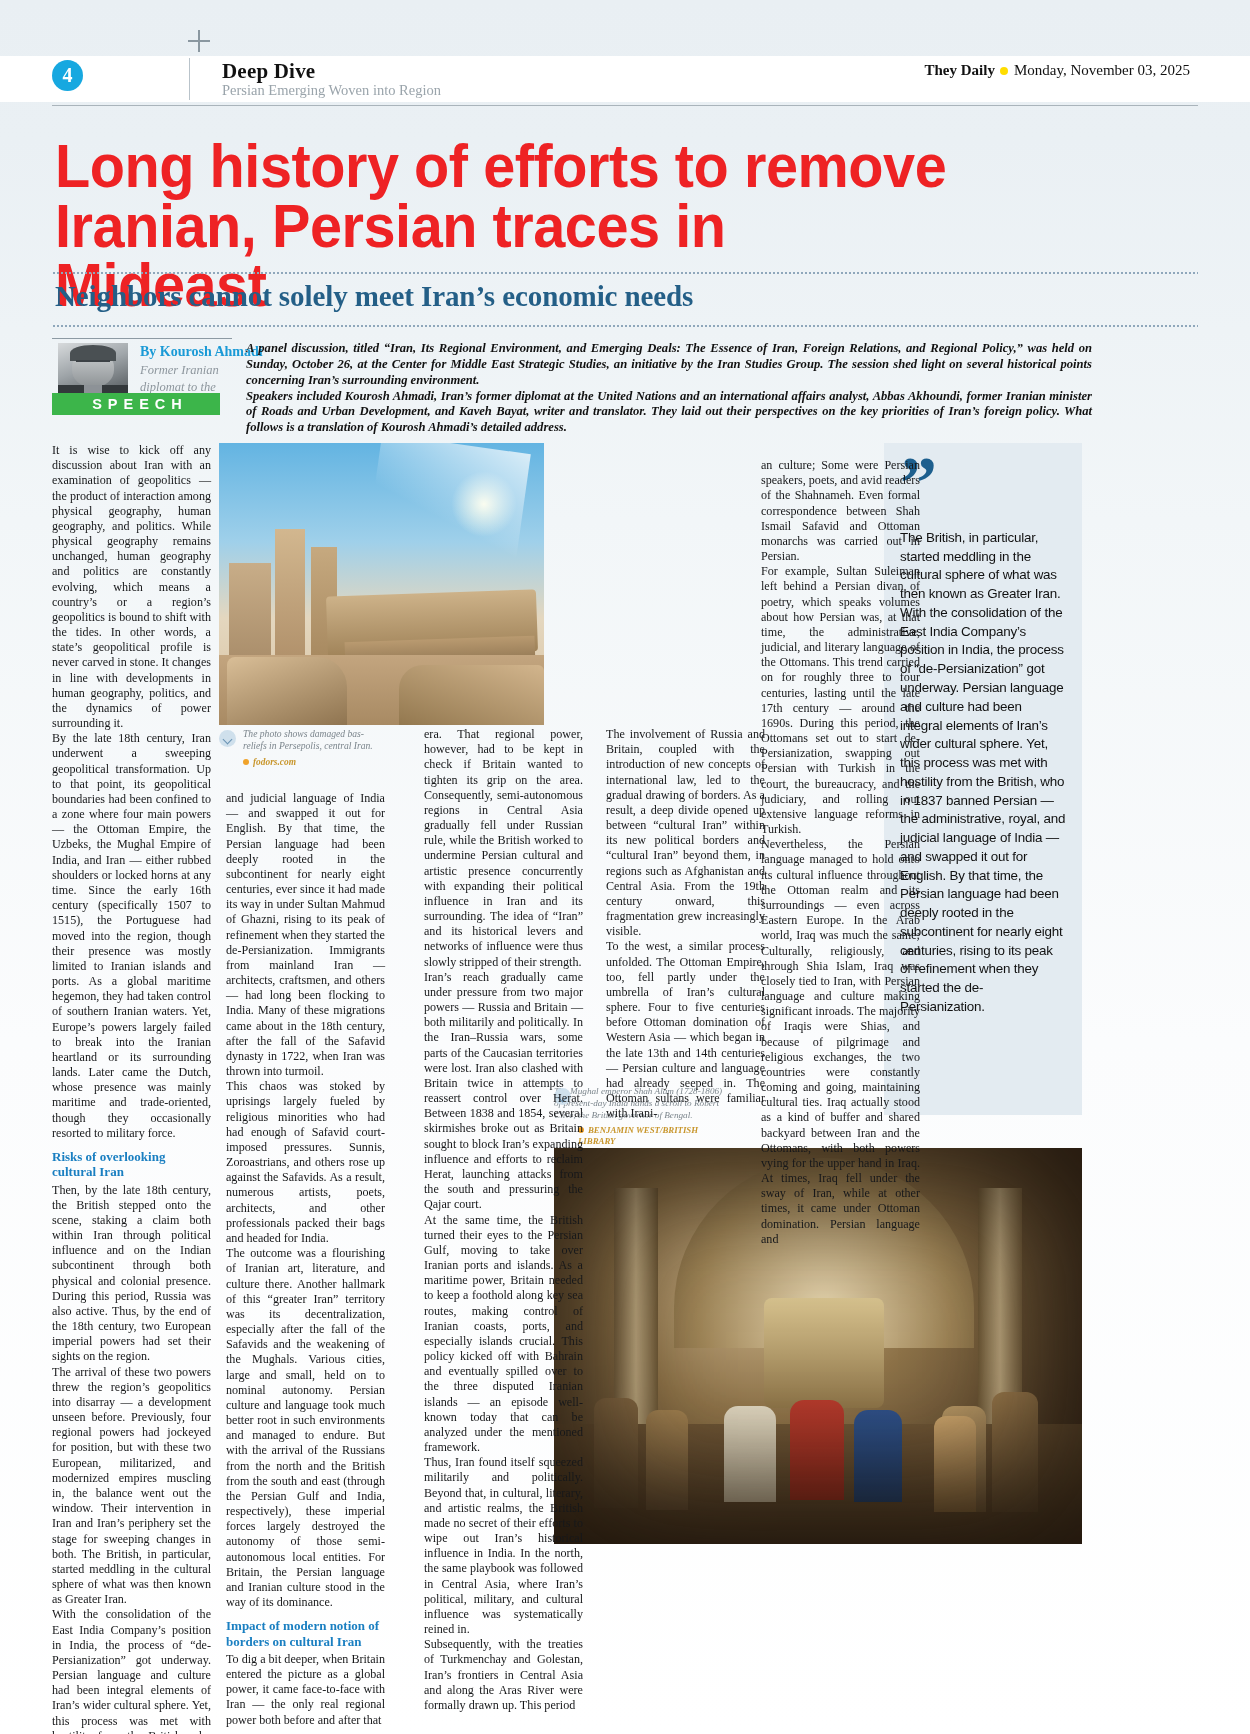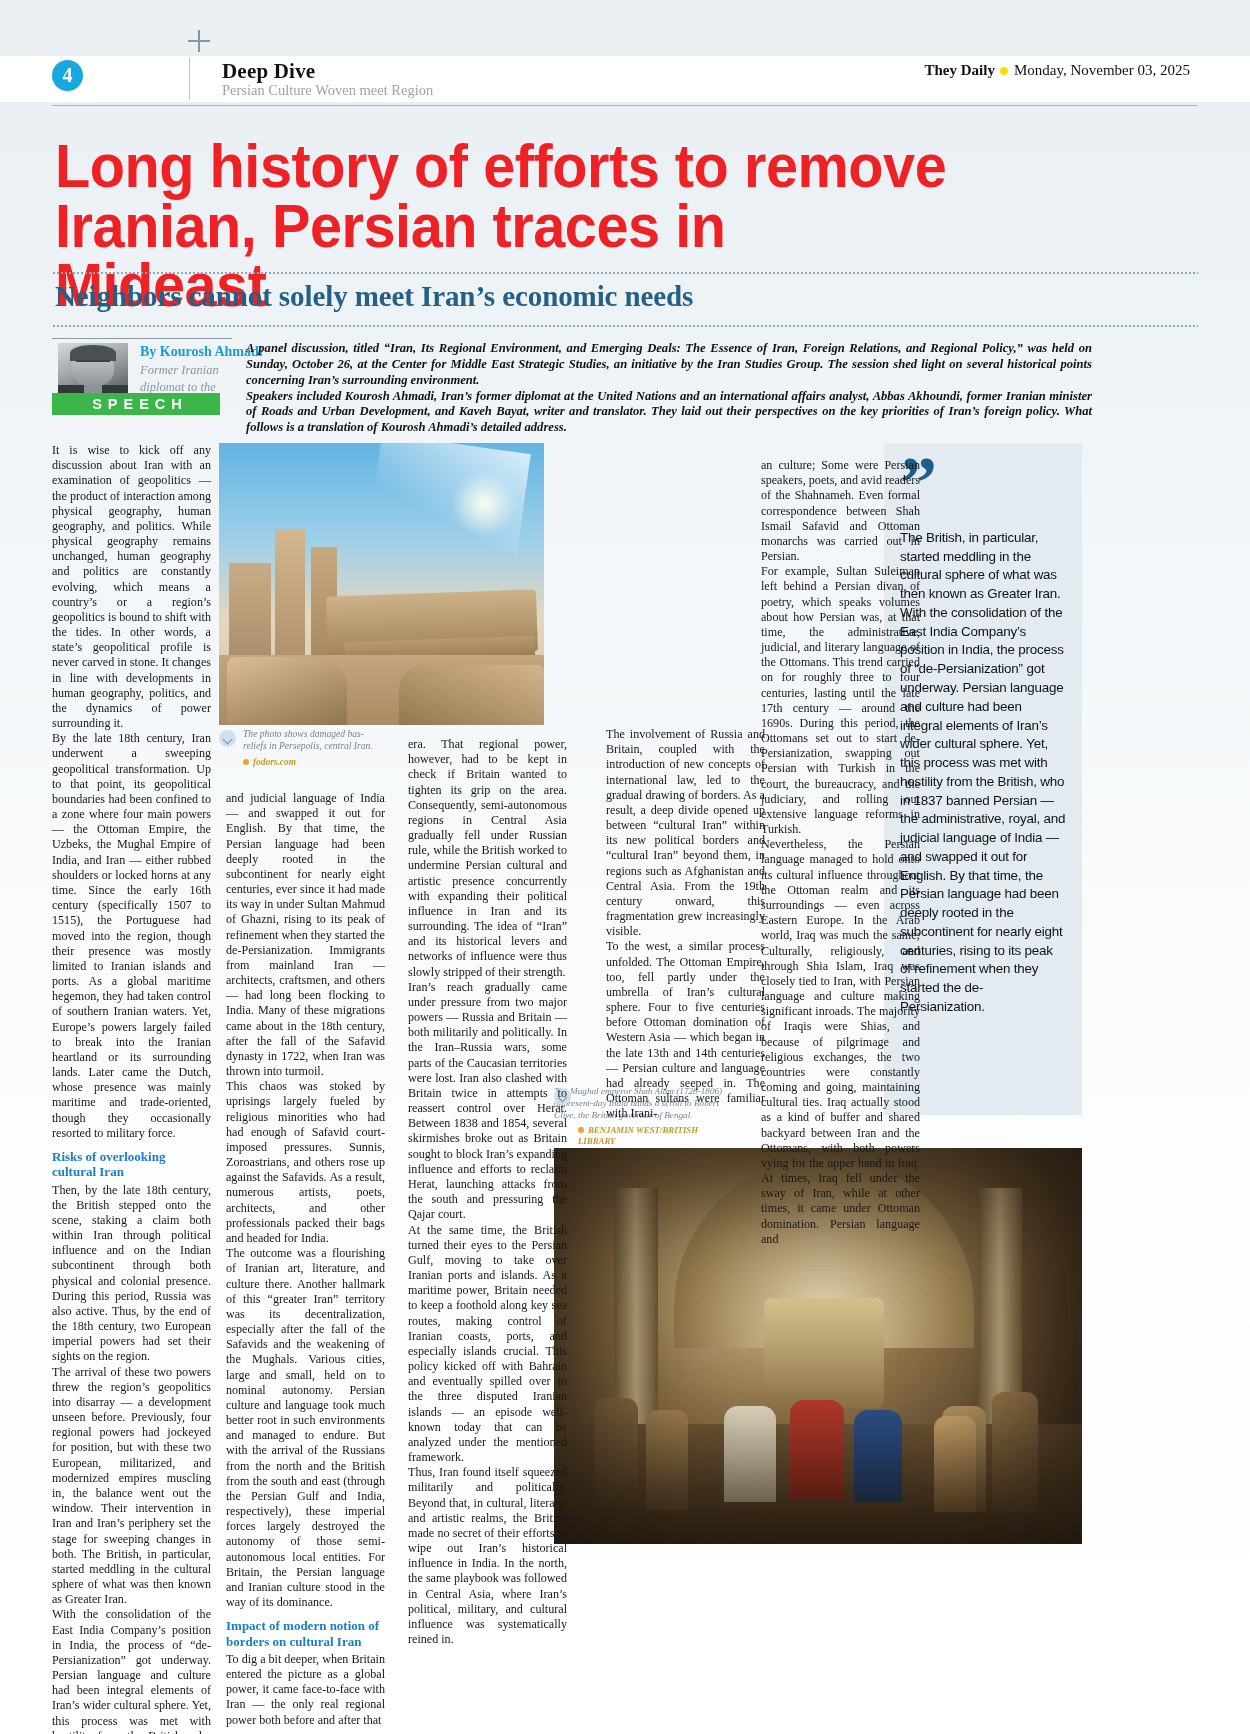--- a/index.html
+++ b/index.html
@@ -202,7 +202,7 @@
   <div class="pagenum">4</div>
   <div class="mh-divider"></div>
   <div class="mh-title">Deep Dive</div>
-  <div class="mh-sub">Persian Culture Woven meet Region</div>
+  <div class="mh-sub">Persian Emerging Woven into Region</div>
   <div class="mh-right">
     <b>They Daily</b><span class="yellowdot"></span><span>Monday, November 03, 2025</span>
   </div>

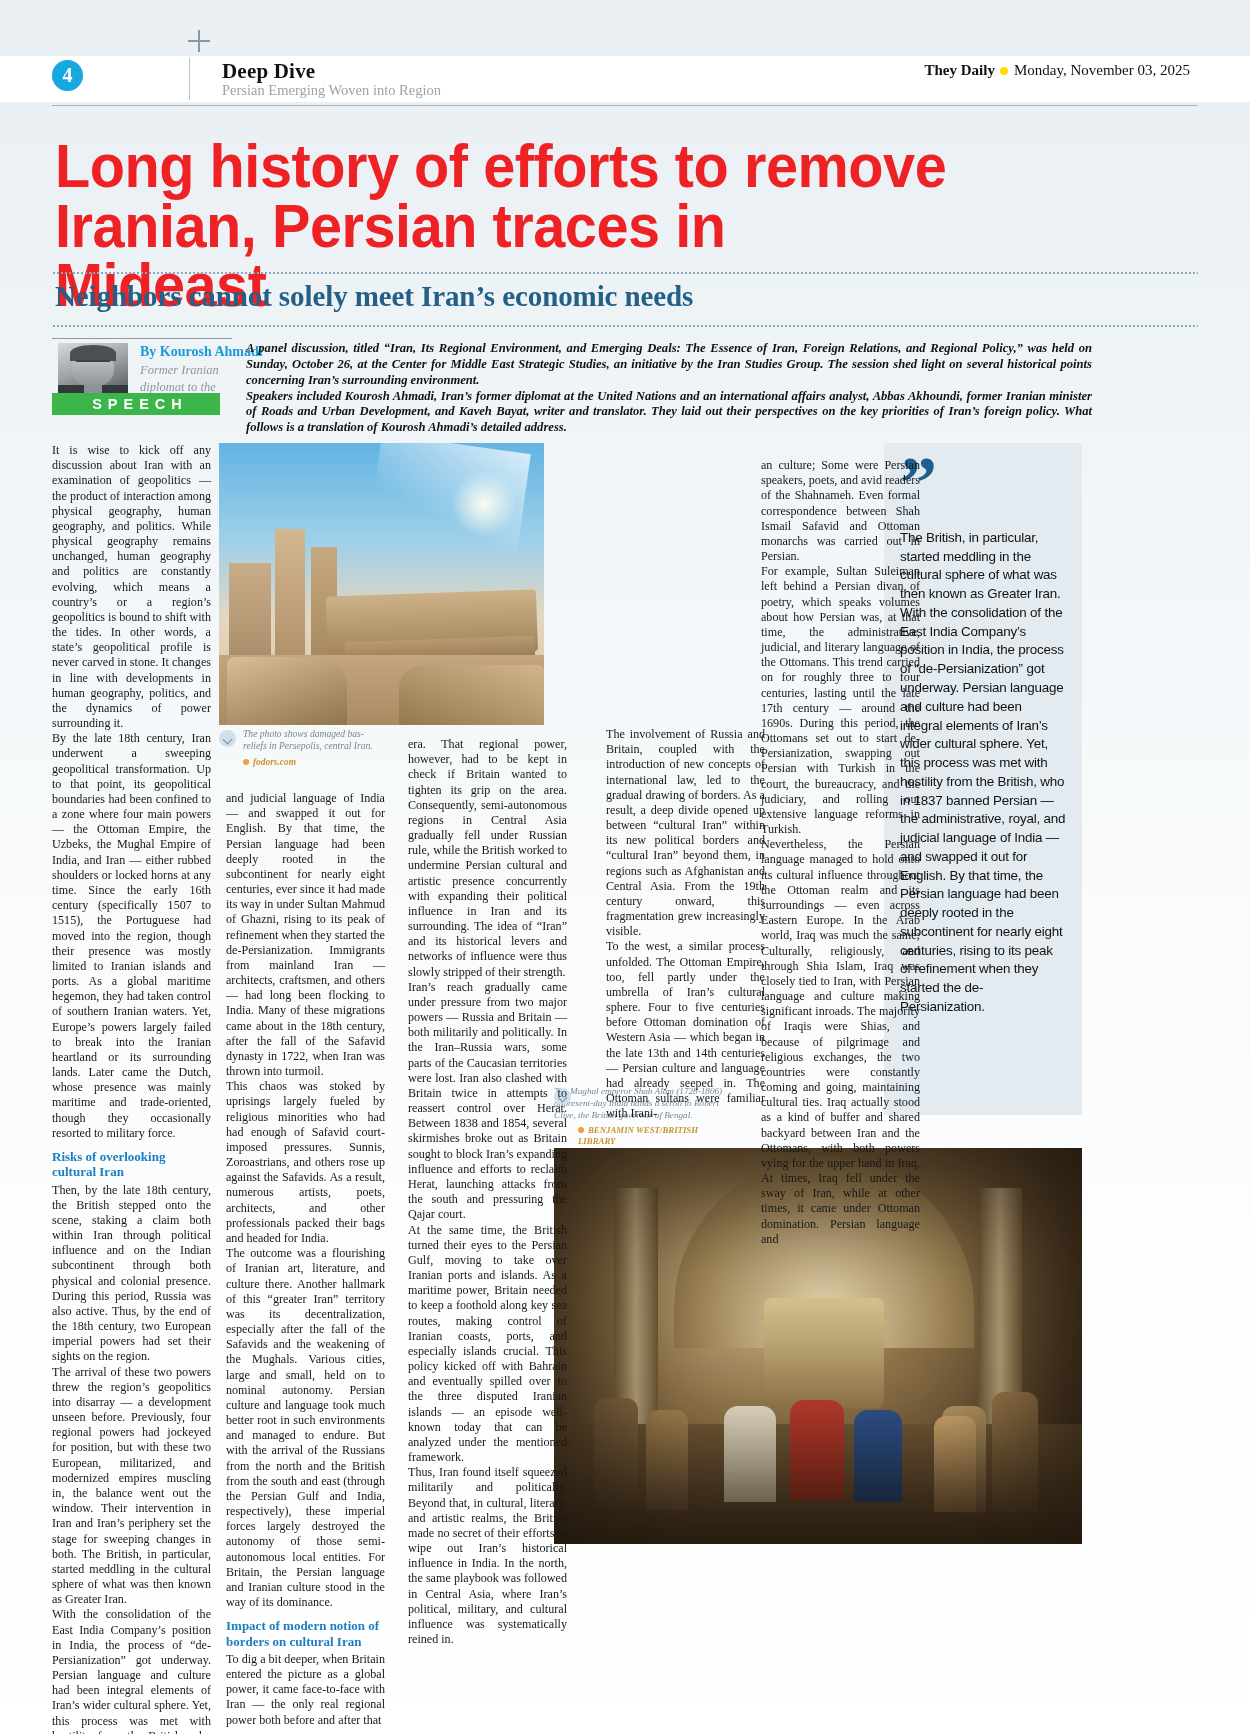--- a/index.html
+++ b/index.html
@@ -109,7 +109,7 @@
   }
   .c1{left:0;}
   .c2{left:174px;}
-  .c3{left:356px;margin-top:10px;}
+  .c3{left:372px;}
   .c4{left:554px;}
   .c5{left:709px;margin-top:15px;}
 

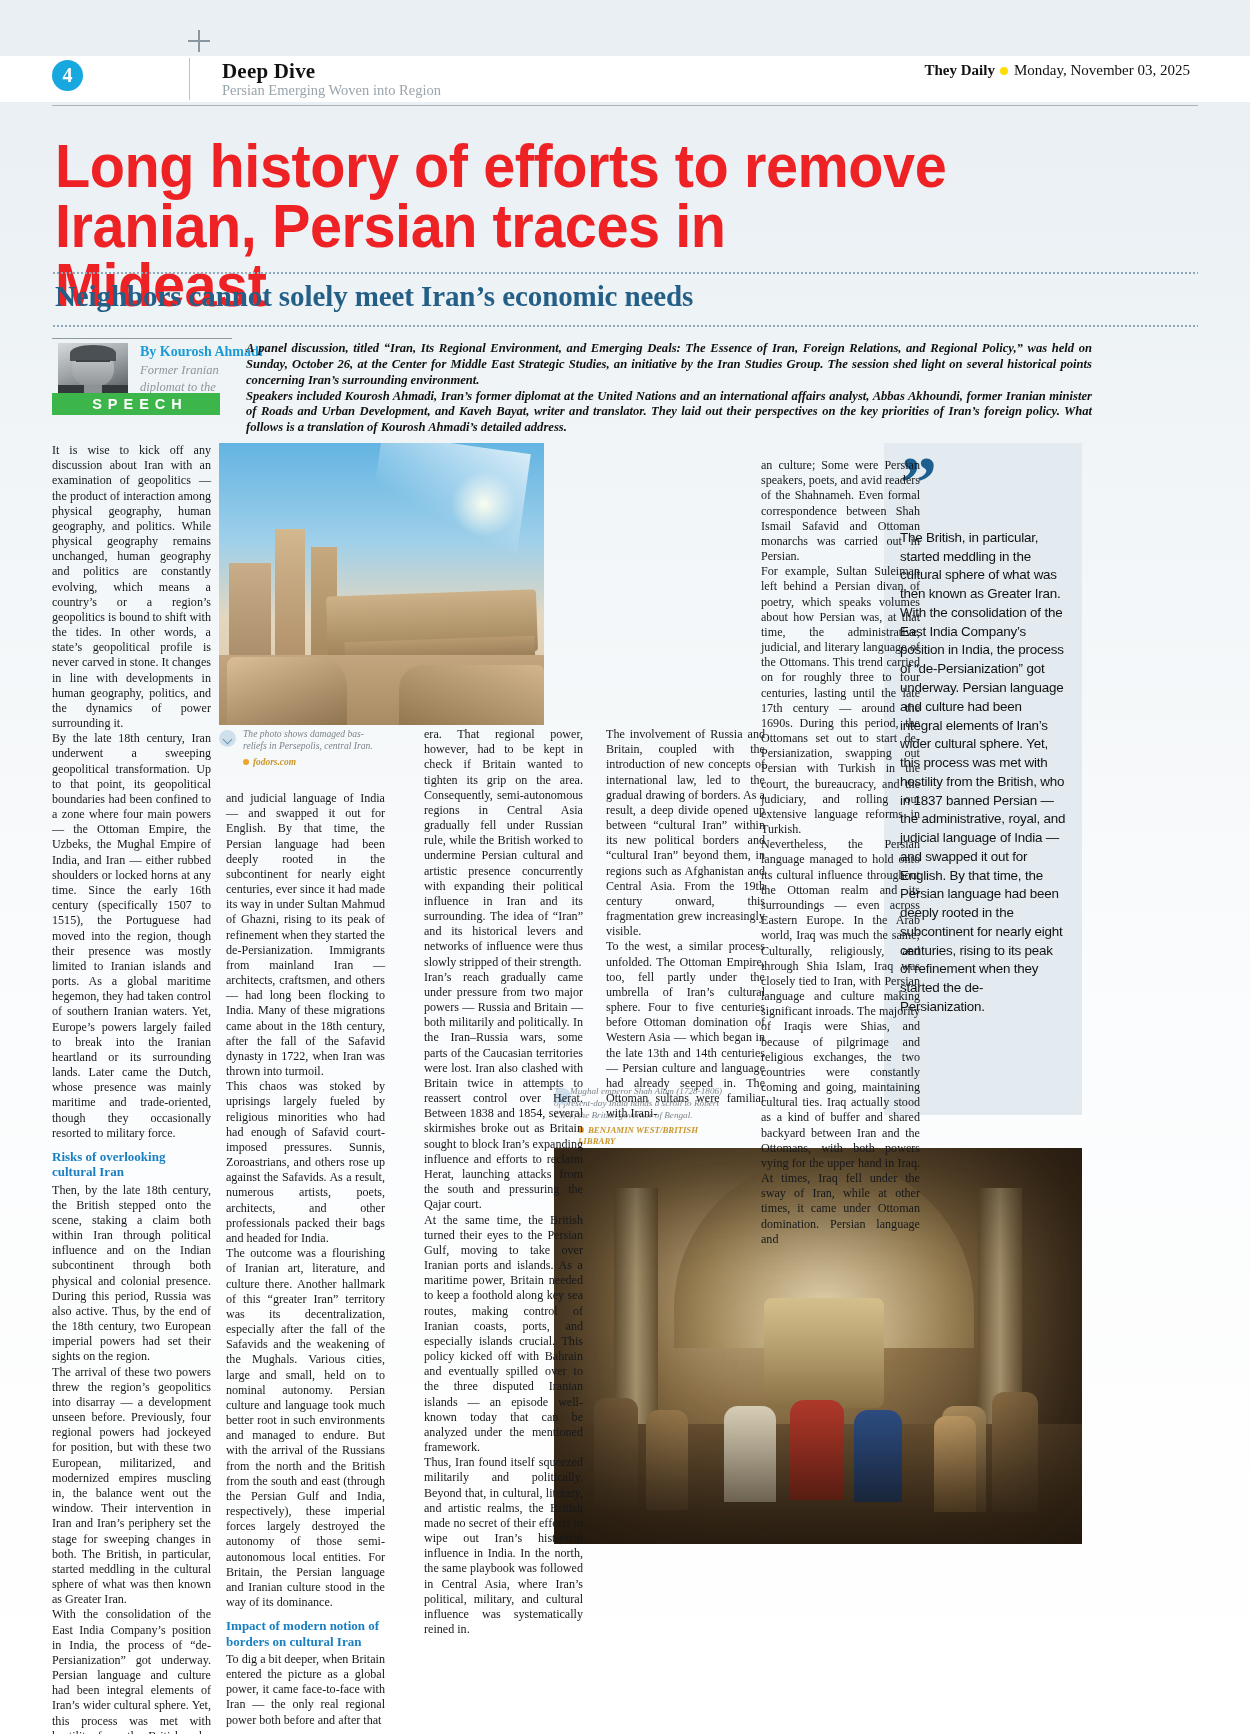--- a/index.html
+++ b/index.html
@@ -308,6 +308,7 @@
       <p>Iran’s reach gradually came under pressure from two major powers — Russia and Britain — both militarily and politically. In the Iran–Russia wars, some parts of the Caucasian territories were lost. Iran also clashed with Britain twice in attempts to reassert control over Herat. Between 1838 and 1854, several skirmishes broke out as Britain sought to block Iran’s expanding influence and efforts to reclaim Herat, launching attacks from the south and pressuring the Qajar court.</p>
       <p>At the same time, the British turned their eyes to the Persian Gulf, moving to take over Iranian ports and islands. As a maritime power, Britain needed to keep a foothold along key sea routes, making control of Iranian coasts, ports, and especially islands crucial. This policy kicked off with Bahrain and eventually spilled over to the three disputed Iranian islands — an episode well-known today that can be analyzed under the mentioned framework.</p>
       <p>Thus, Iran found itself squeezed militarily and politically. Beyond that, in cultural, literary, and artistic realms, the British made no secret of their efforts to wipe out Iran’s historical influence in India. In the north, the same playbook was followed in Central Asia, where Iran’s political, military, and cultural influence was systematically reined in.</p>
+      <p>Subsequently, with the treaties of Turkmenchay and Golestan, Iran’s frontiers in Central Asia and along the Aras River were formally drawn up. This period</p>
     </div>
 
     <div class="col c4" style="top:284px;">

